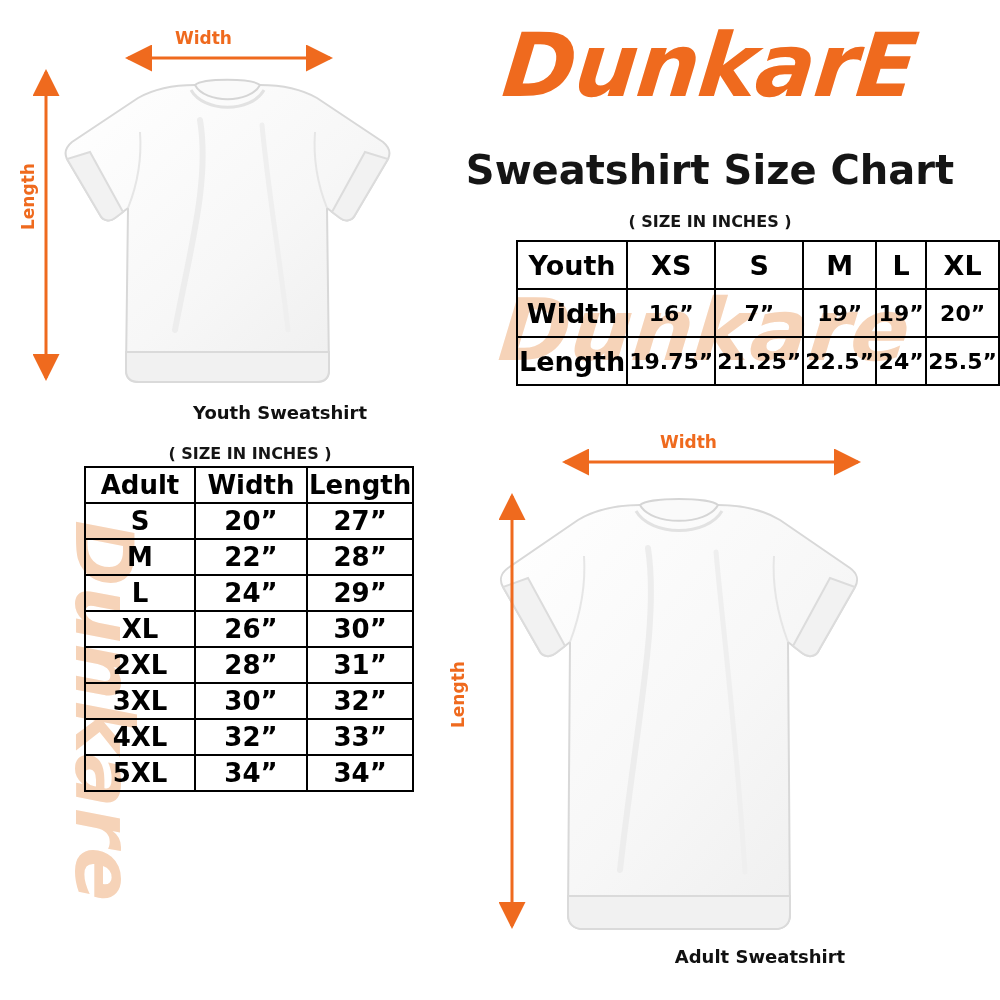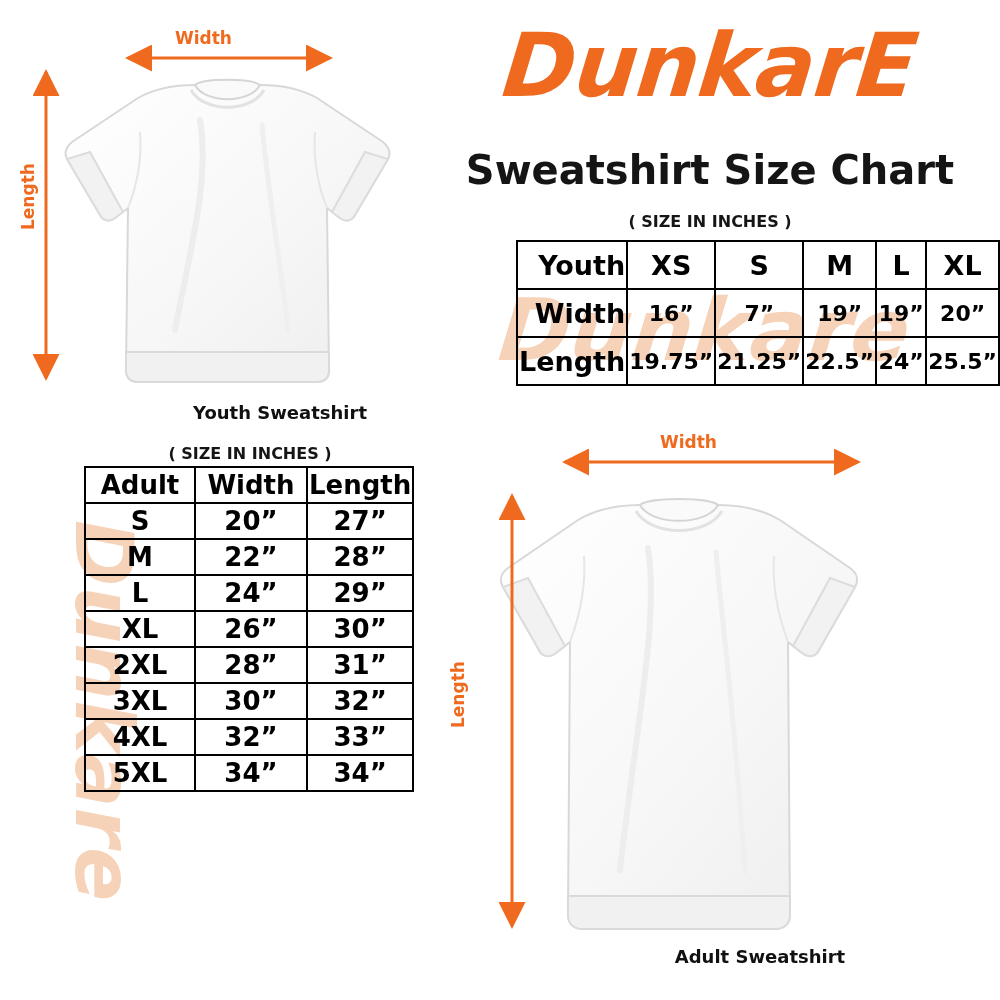--- a/index.html
+++ b/index.html
@@ -89,7 +89,7 @@
     font-size: 27px;
     font-weight: bold;
   }
-  #youth-table .hdr-label { width: 102px; font-size: 27px; text-align: right; }
+  #youth-table .hdr-label { width: 102px; font-size: 27px; }
   #youth-table .c { width: 70px; }
   #youth-table .val { font-size: 22px; margin-left: 20px; }
   #youth-table .val-lg { font-size: 22px; }

